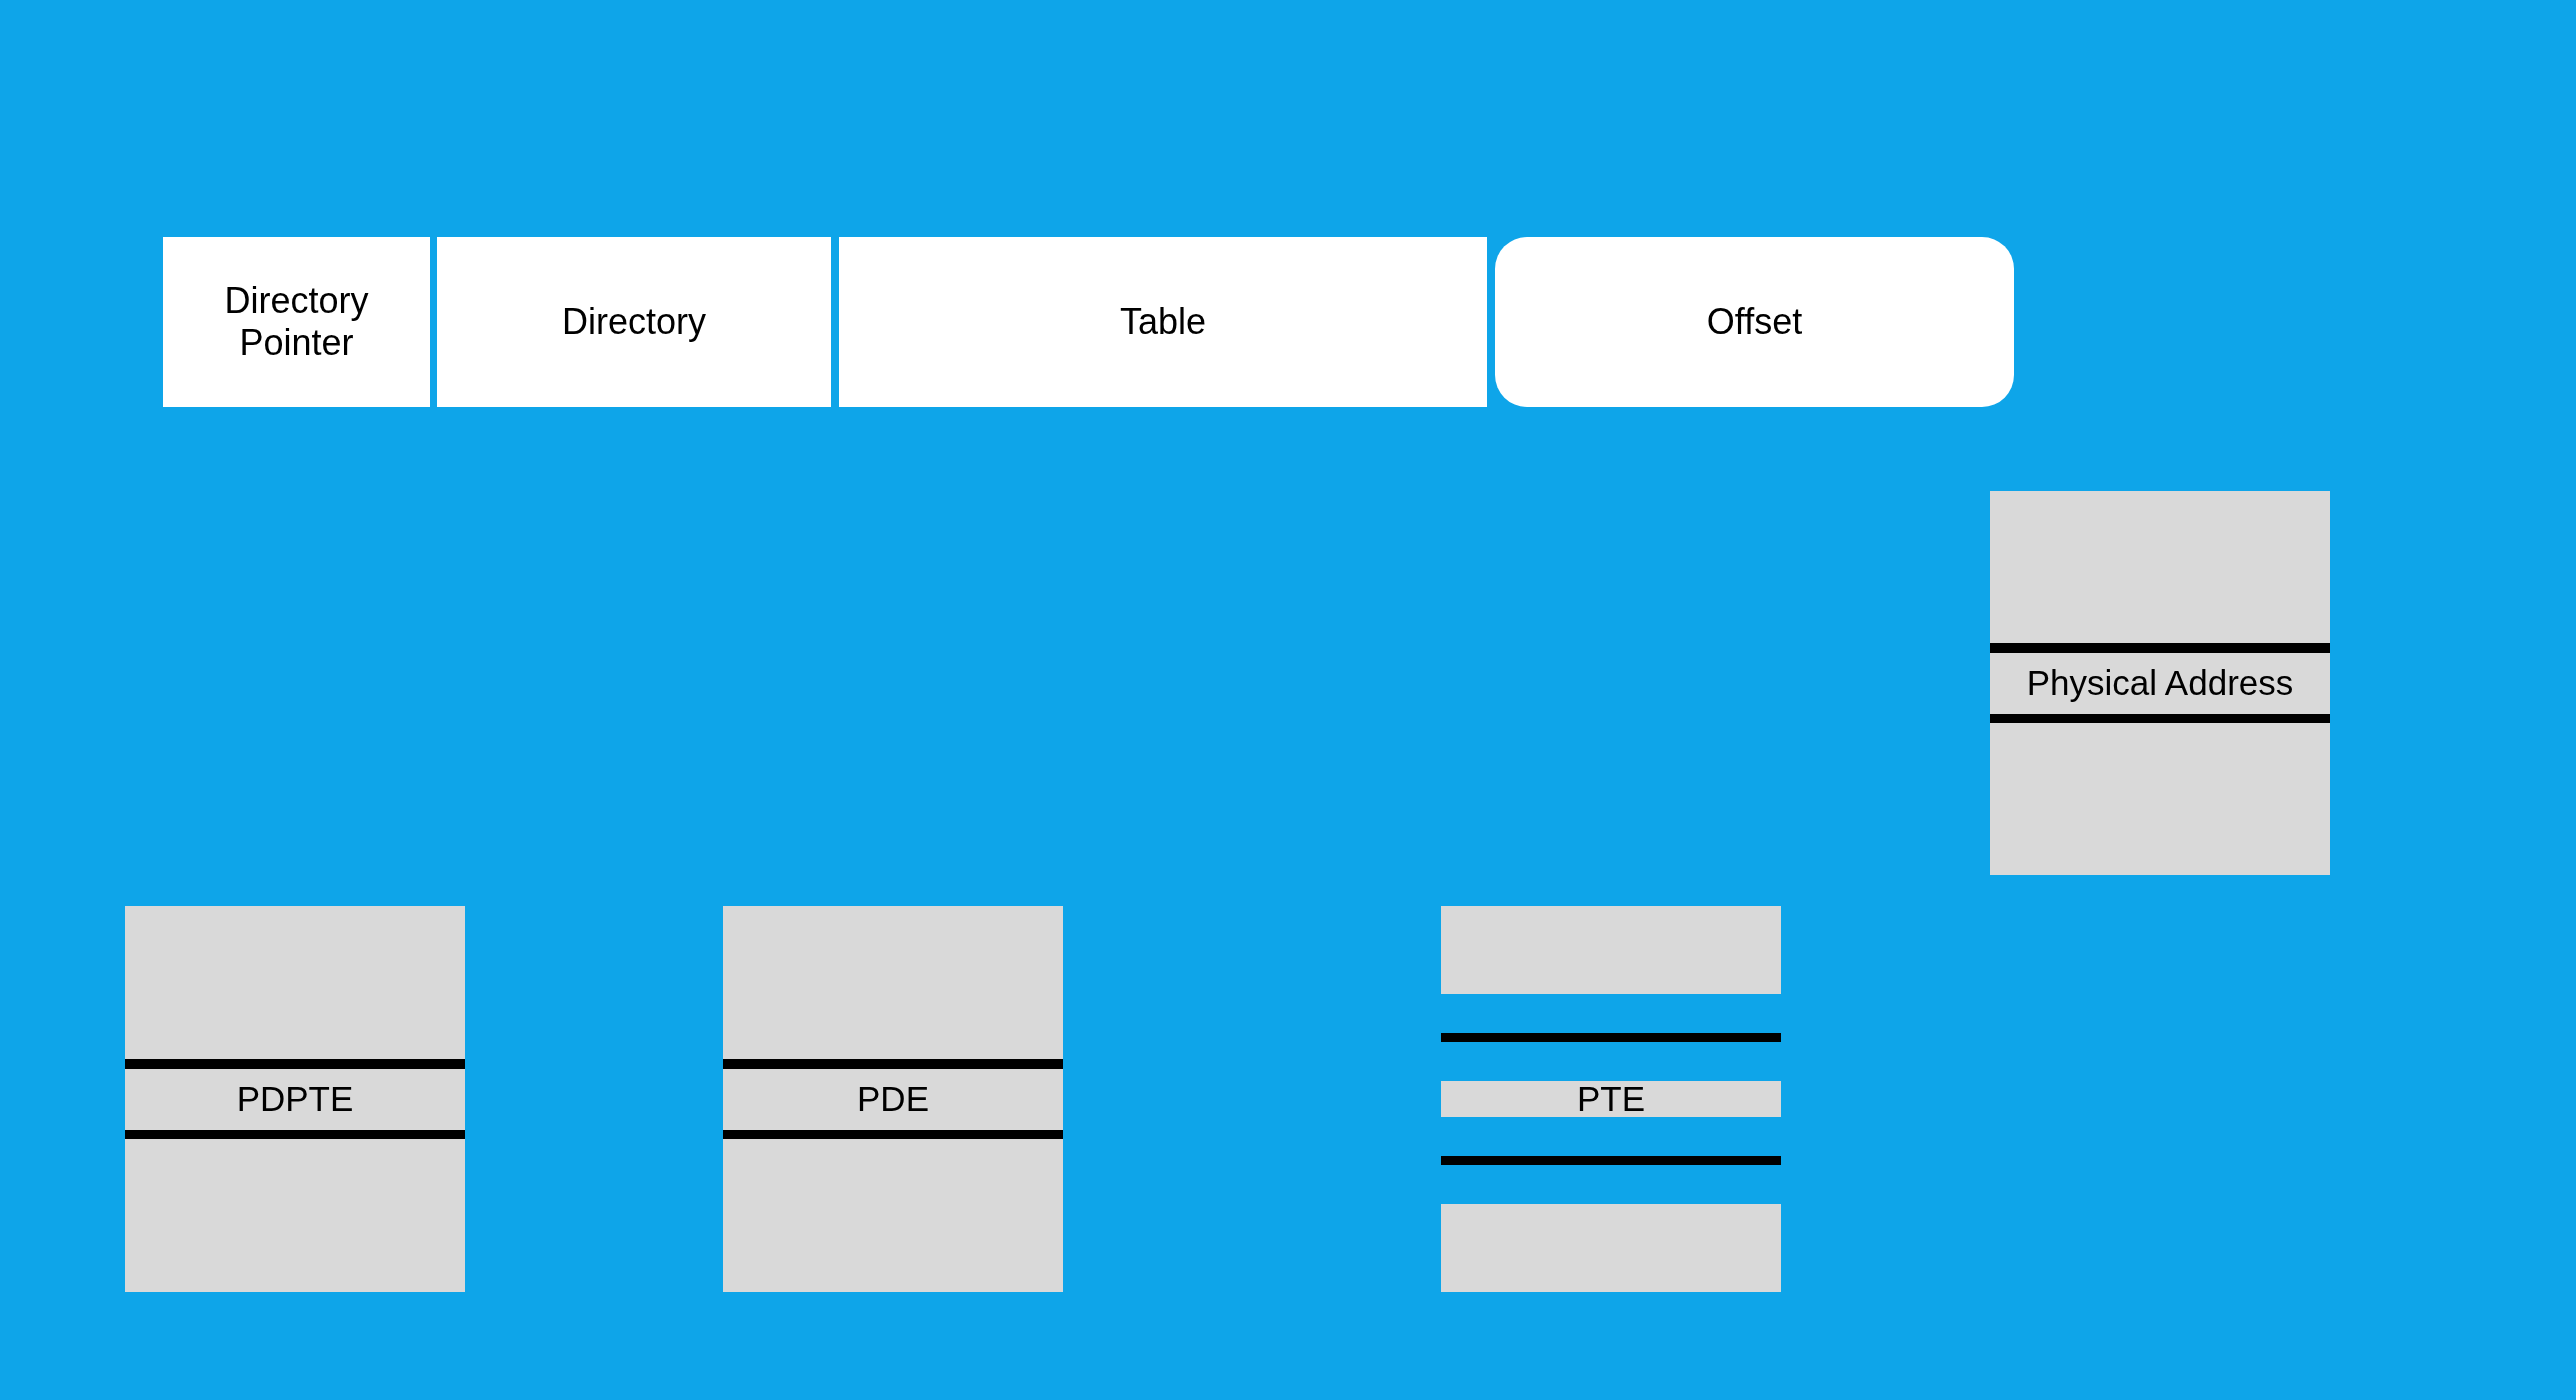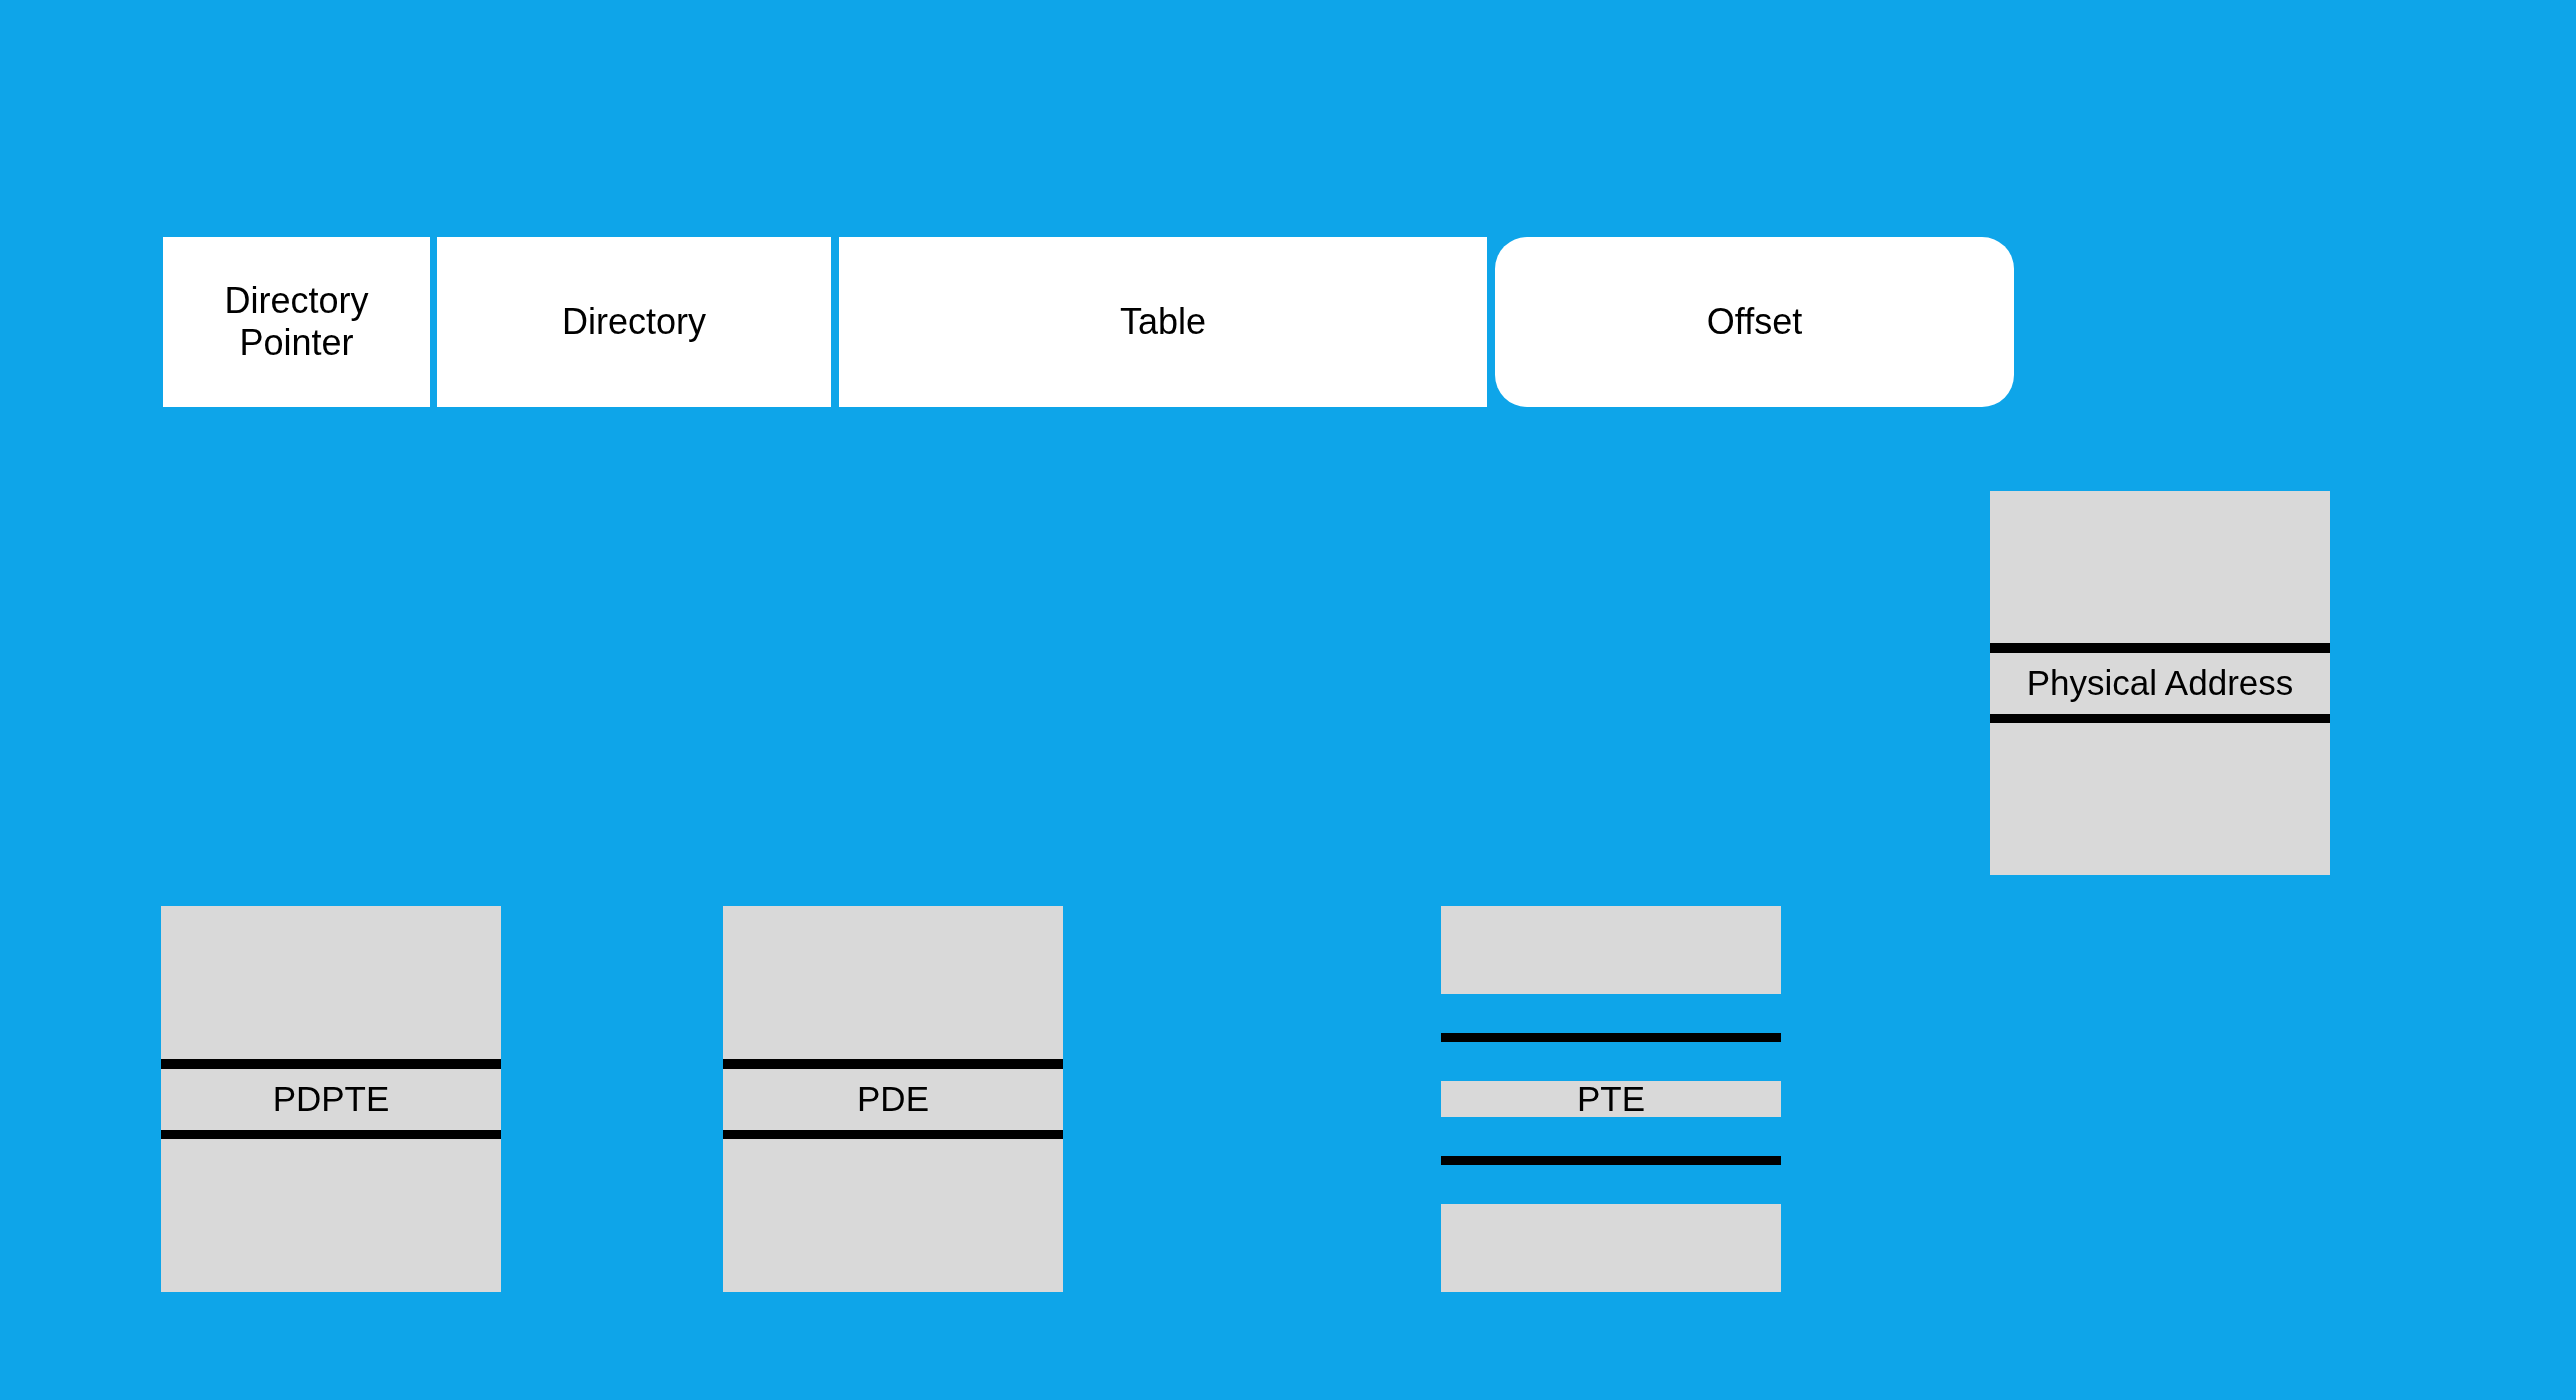--- a/index.html
+++ b/index.html
@@ -85,7 +85,7 @@
     <div class="entry-seg blank" style="height:152px;"></div>
   </div>
 
-  <div class="entry-box" style="left:125px; top:906px; width:340px; height:386px;margin-left:36px;">
+  <div class="entry-box" style="left:125px; top:906px; width:340px; height:386px;">
     <div class="entry-seg blank" style="height:153px;"></div>
     <div class="entry-gap" style="height:9.5px;"></div>
     <div class="entry-seg" style="height:61px;">PDPTE</div>

